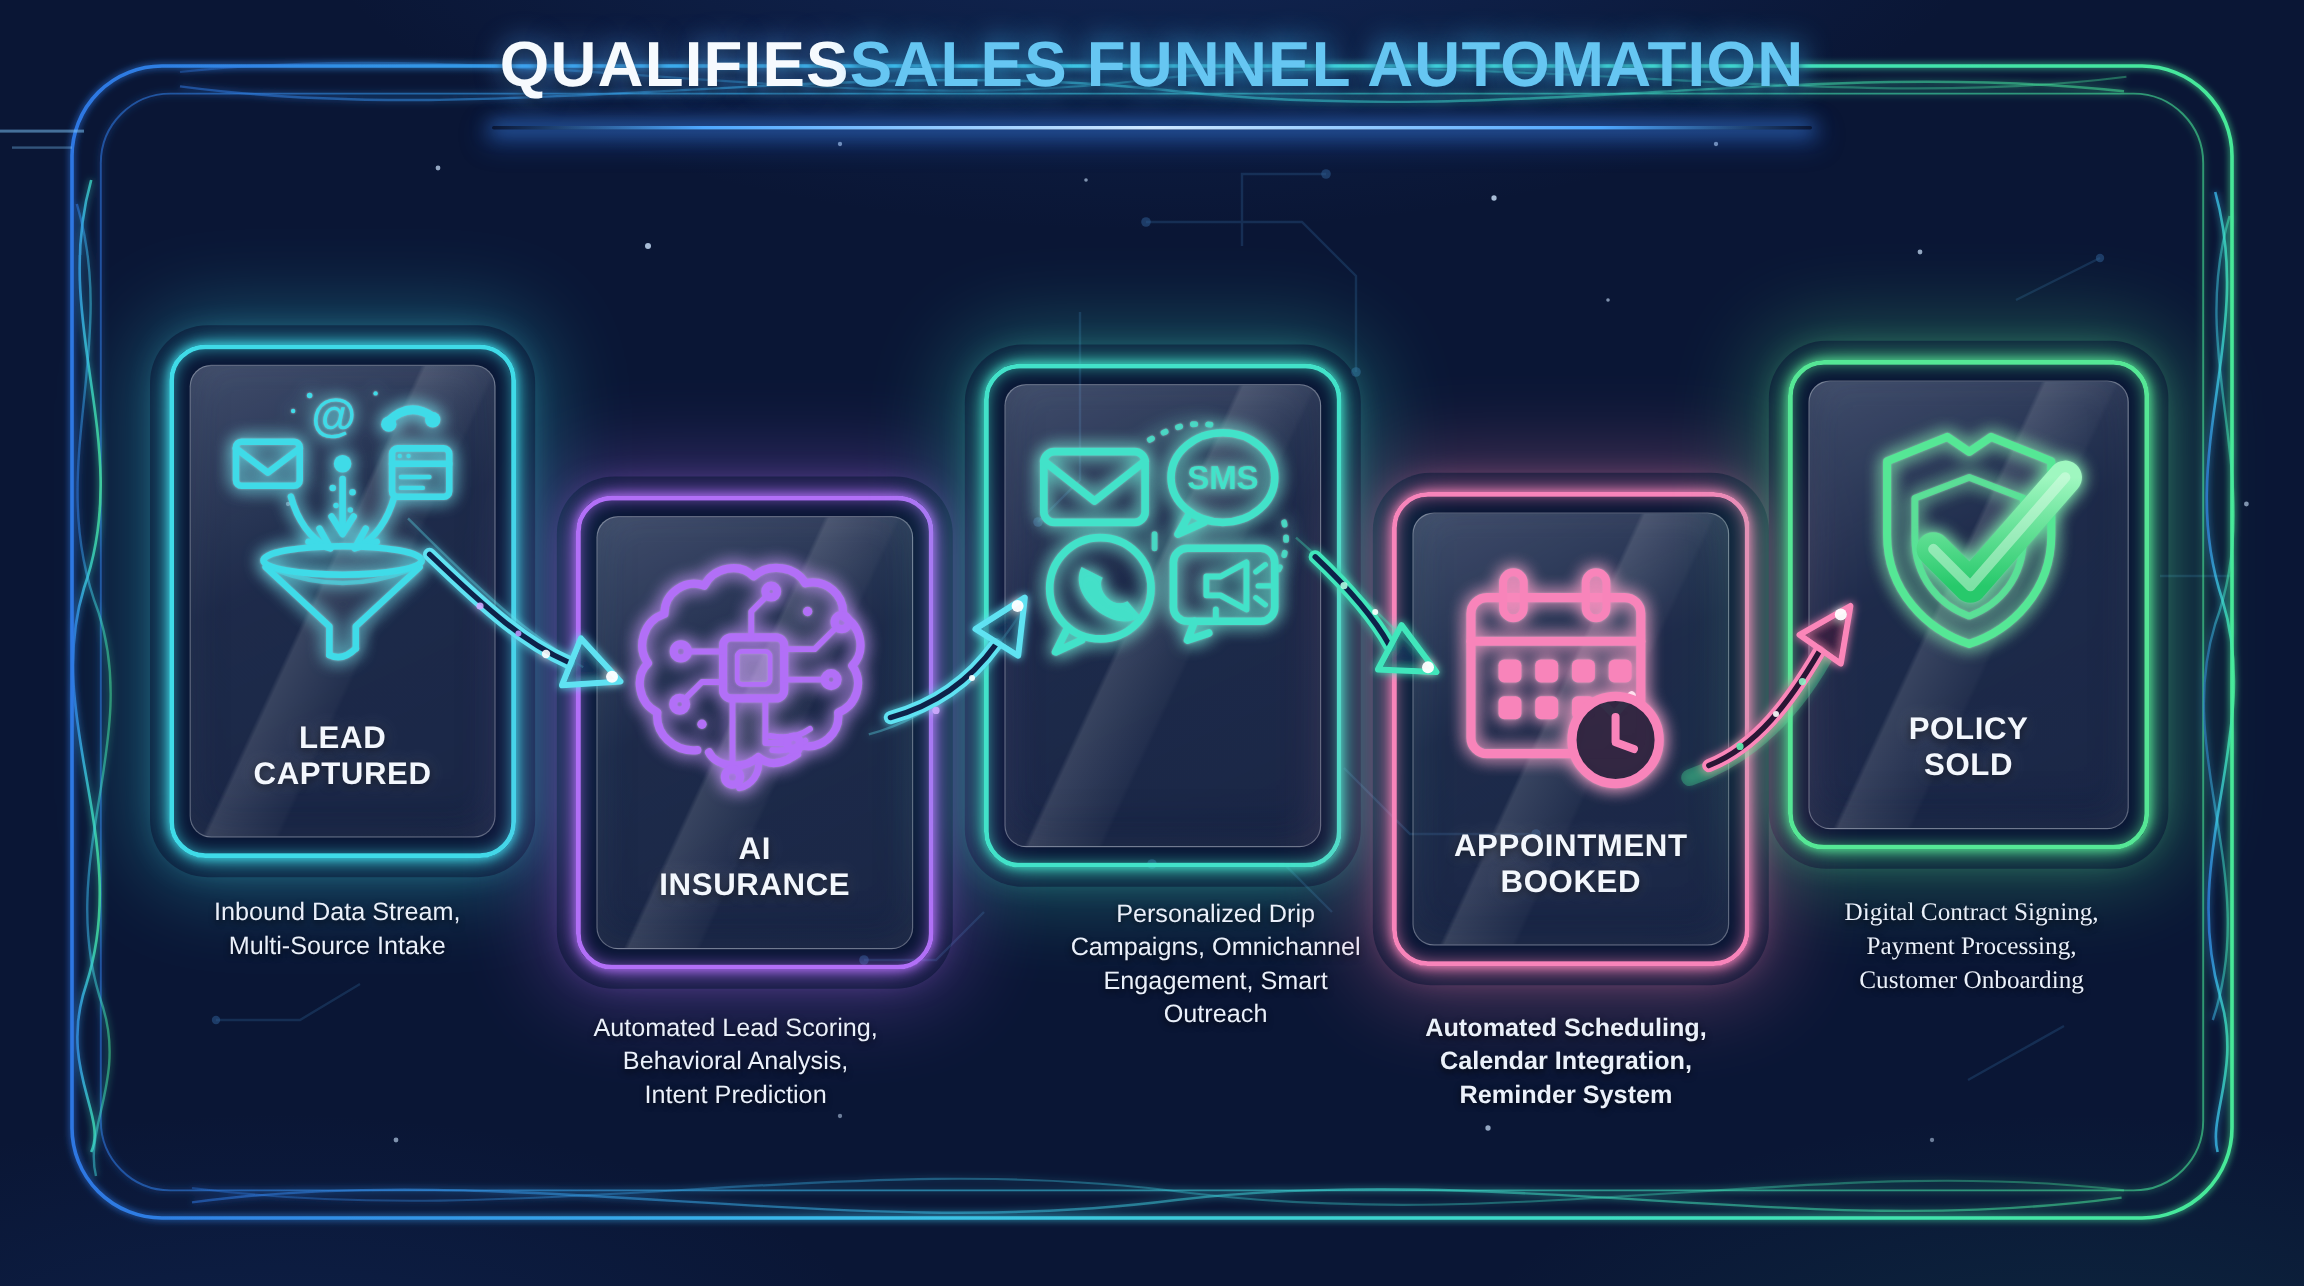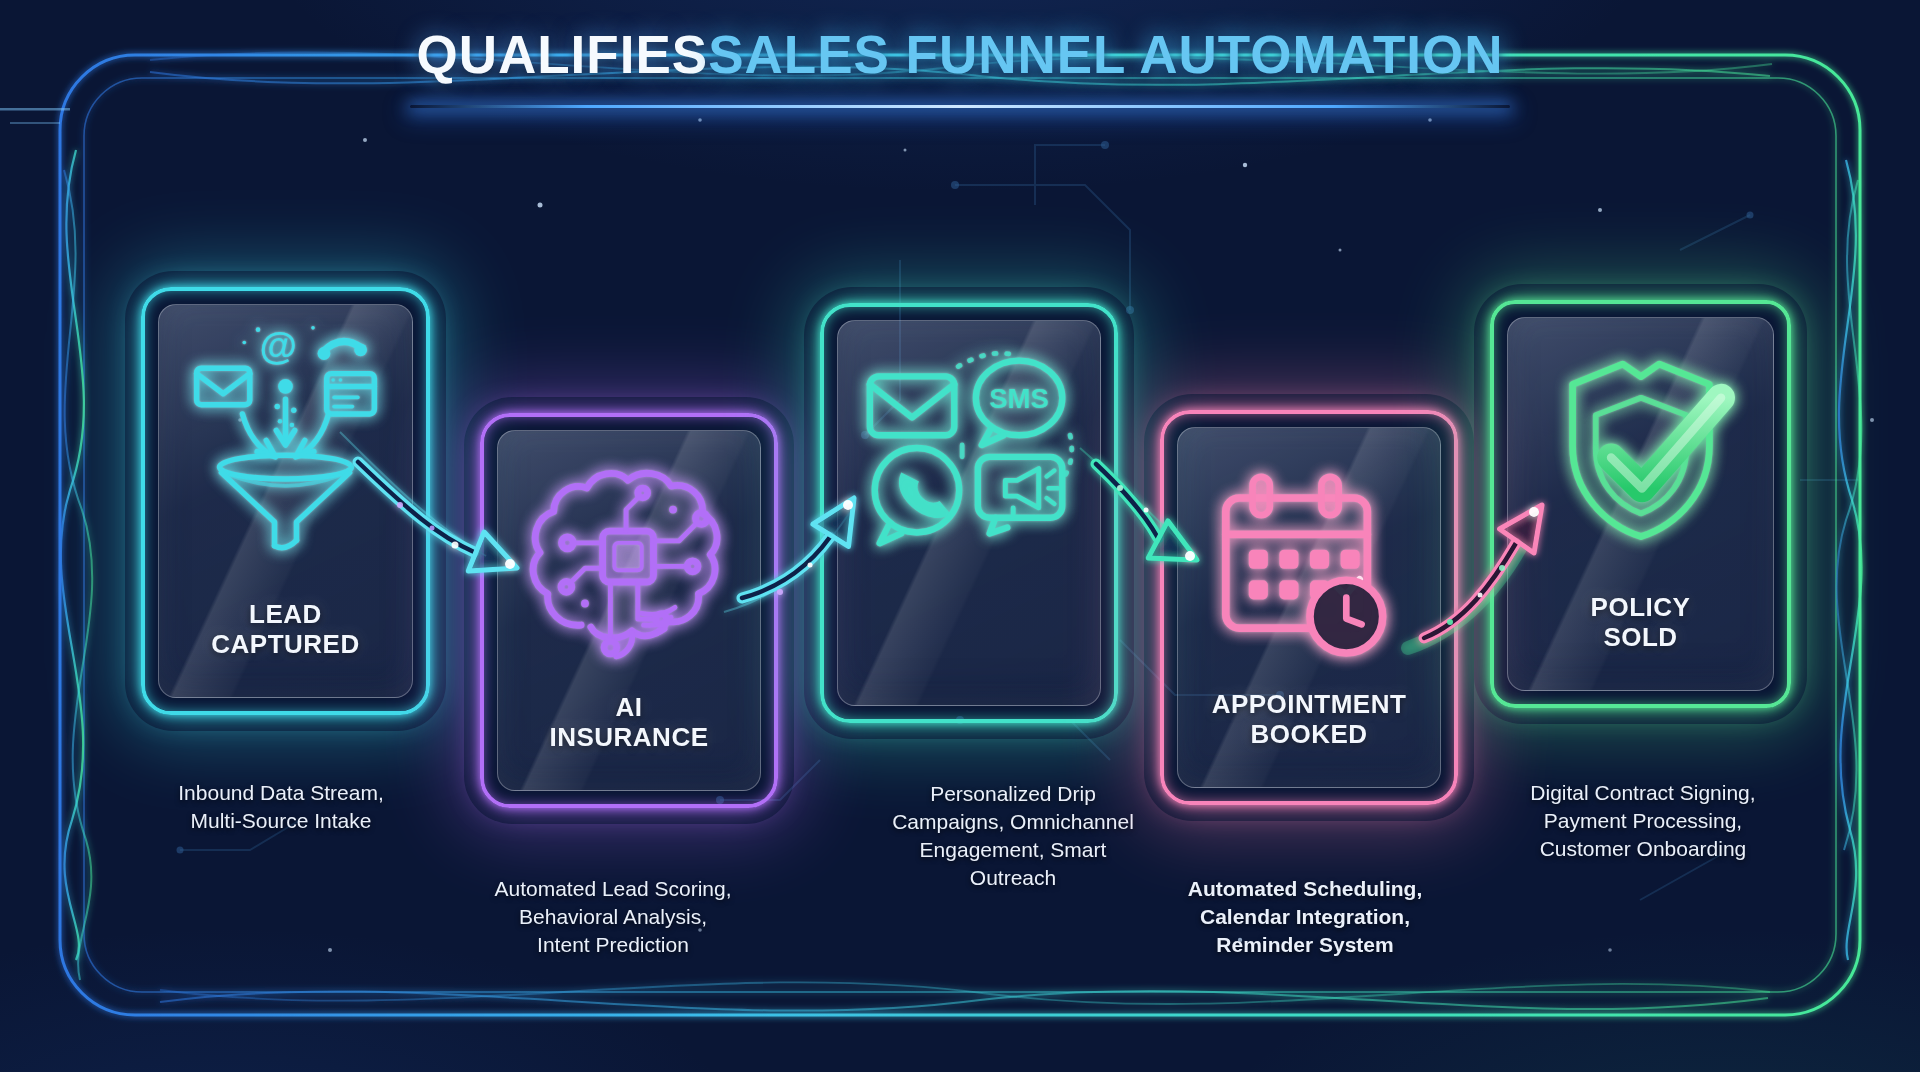--- a/index.html
+++ b/index.html
@@ -275,7 +275,7 @@
 Calendar Integration,
 Reminder System</div>
 
-  <div class="stage" style="left: 1490px; top: 300px; width: 293px; height: 400px; border-radius: 25px; --c: #55e795;">
+  <div class="stage" style="left: 1490px; top: 300px; width: 293px; height: 400px; --c: #55e795;">
     <div class="glass"></div>
     <div class="stage-icon" style="top:36px;">
       <svg width="222" height="212" viewBox="0 0 230 220" fill="none" stroke="currentColor" stroke-width="7" stroke-linecap="round" stroke-linejoin="round">

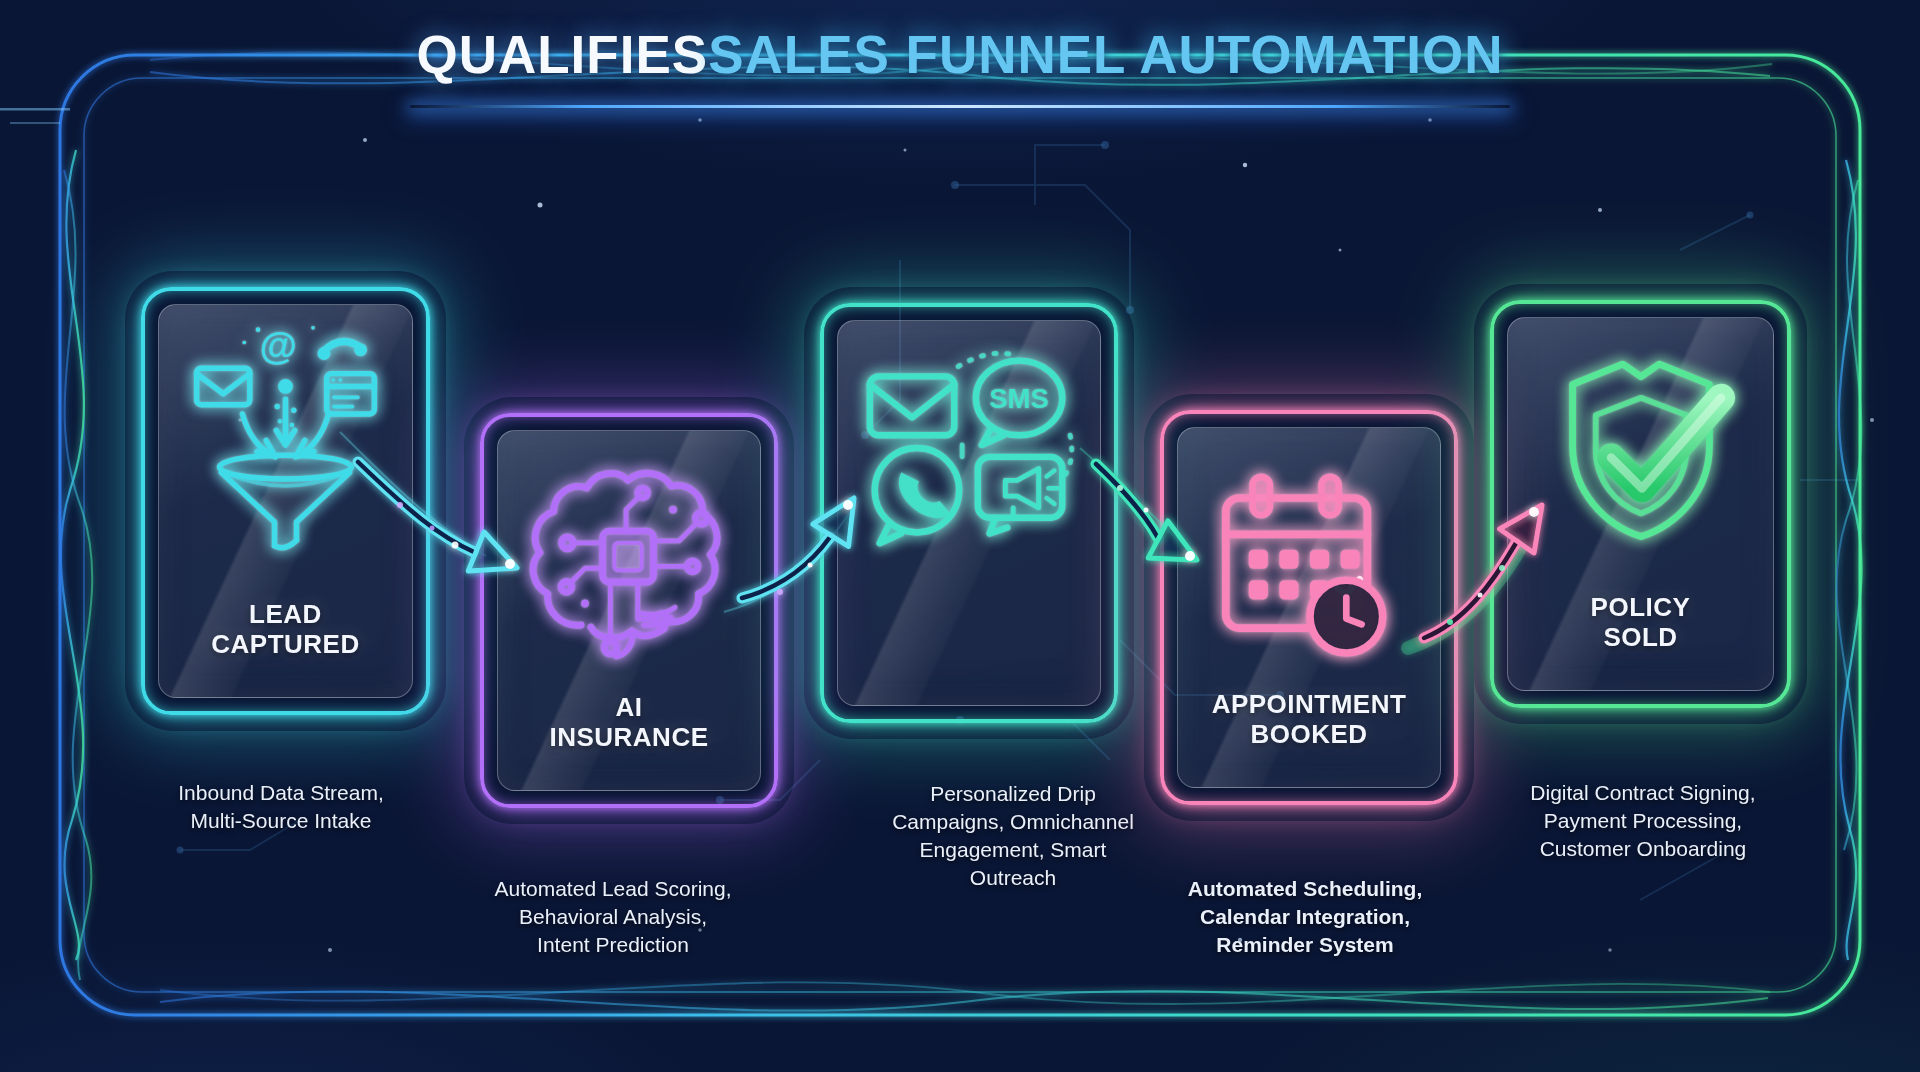--- a/index.html
+++ b/index.html
@@ -51,7 +51,7 @@
     font-size:26px; font-weight:800; line-height:1.16; letter-spacing:.5px; color:#f3f7fd;
     white-space:pre-line; text-shadow:0 2px 7px rgba(0,0,0,.6), 0 0 16px rgba(255,255,255,.22); }
   .stage-desc{ position:absolute; text-align:center; font-size:21px; line-height:1.33;
-    color:#eaf0fa; white-space:pre-line; text-shadow:0 2px 5px rgba(0,0,0,.65);margin-top:32px; }
+    color:#eaf0fa; white-space:pre-line; text-shadow:0 2px 5px rgba(0,0,0,.65); }
 </style>
 </head>
 <body>

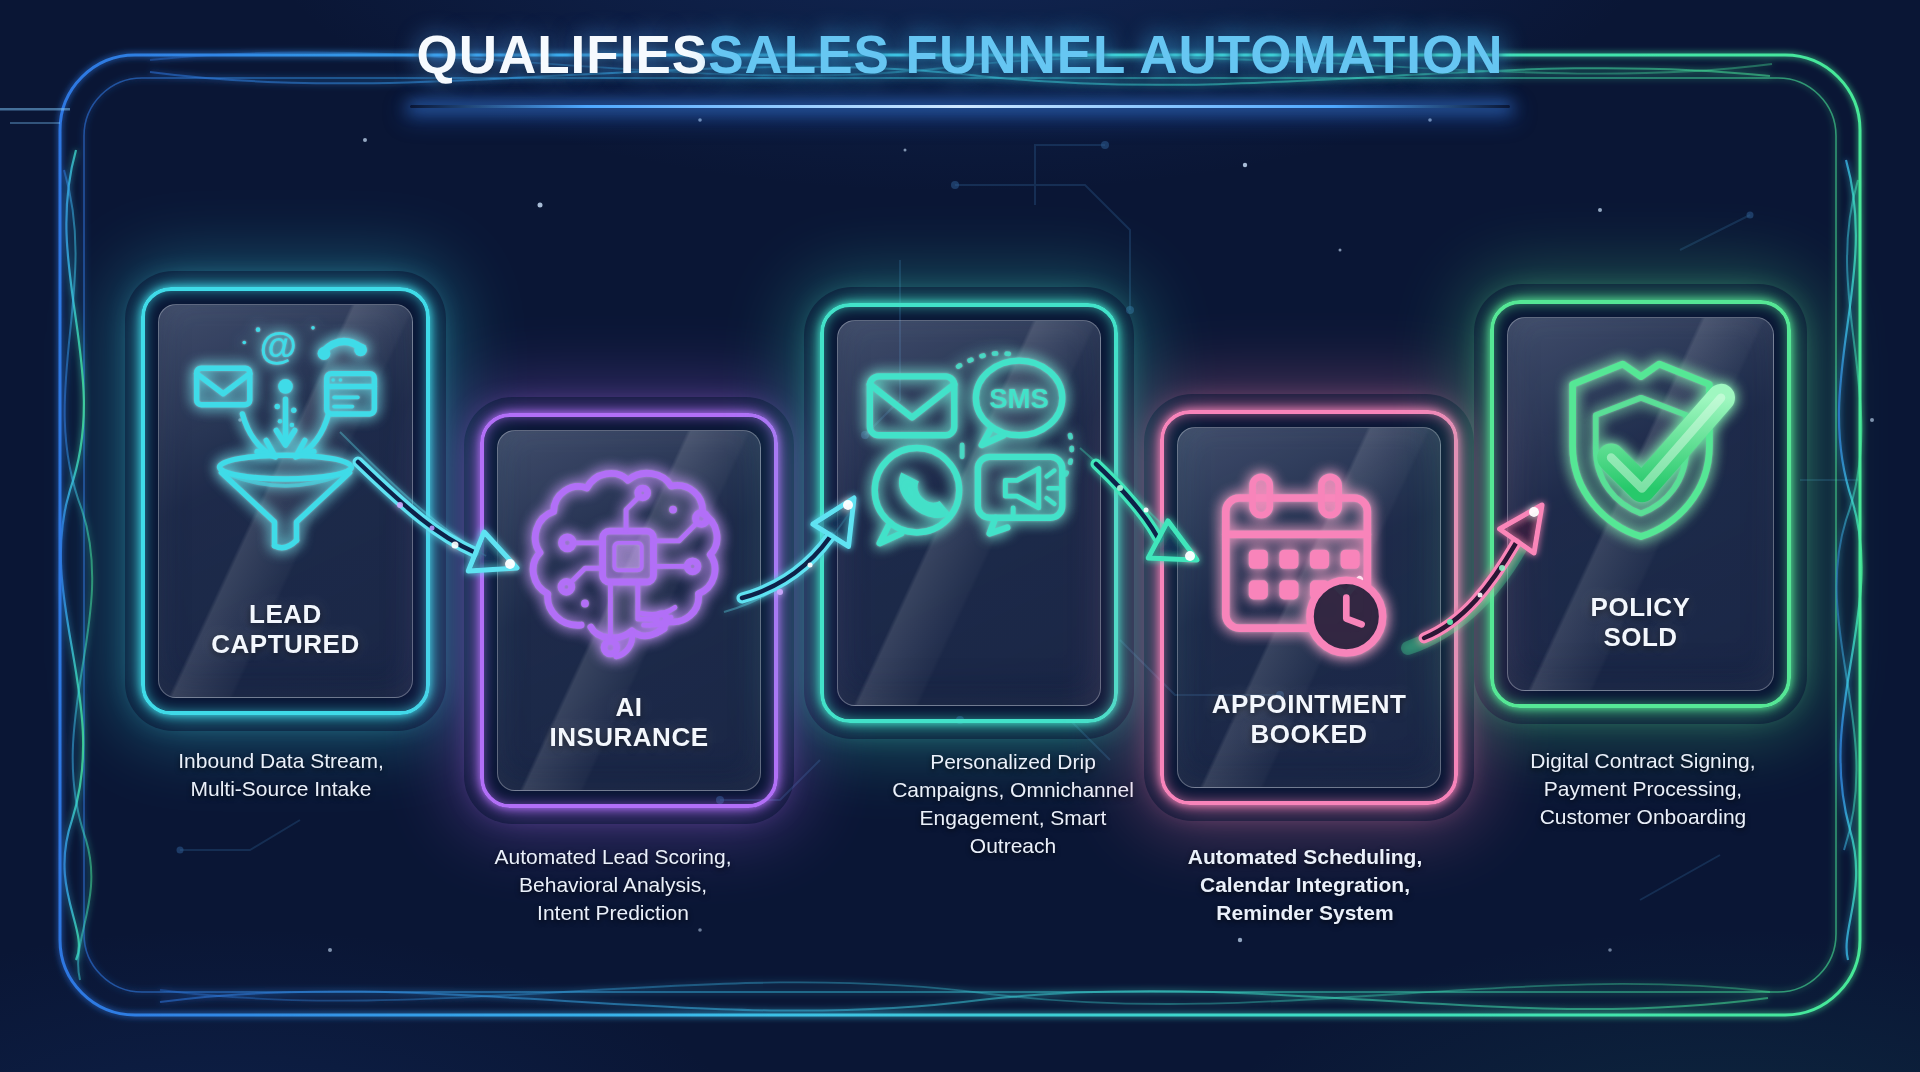--- a/index.html
+++ b/index.html
@@ -294,7 +294,7 @@
     <div class="stage-label">POLICY
 SOLD</div>
   </div>
-  <div class="stage-desc" style="left:1478px; top:747px; width:330px;">Digital Contract Signing,
+  <div class="stage-desc" style="left:1478px; top:747px; width:330px;font-family:Liberation Serif, serif;">Digital Contract Signing,
 Payment Processing,
 Customer Onboarding</div>
 

